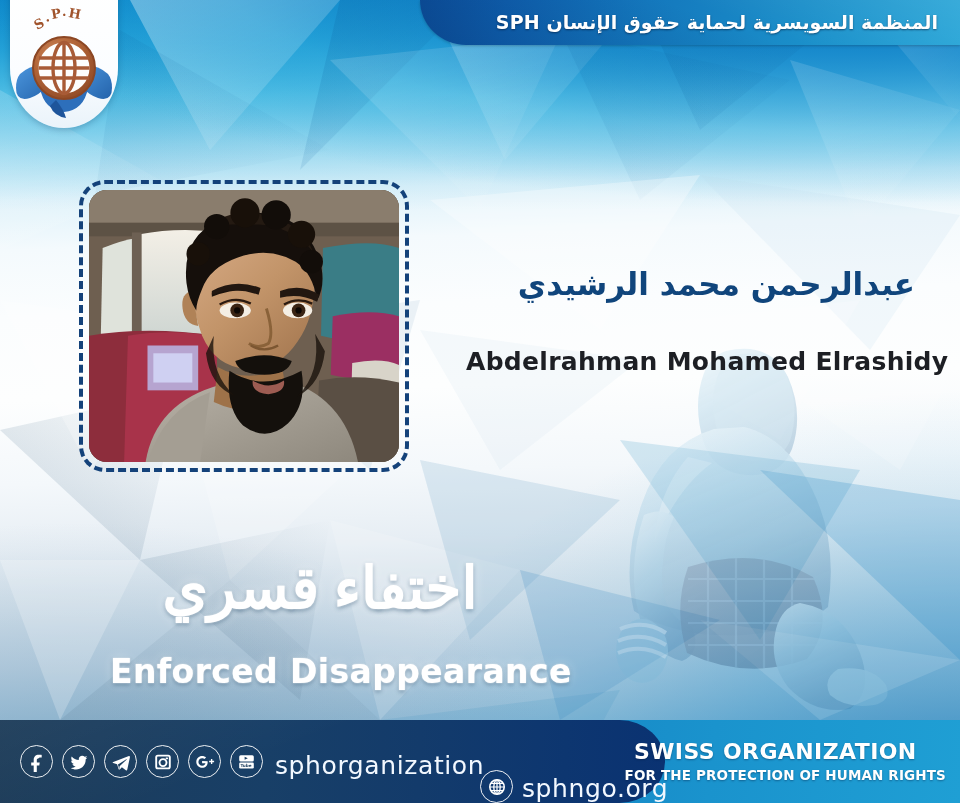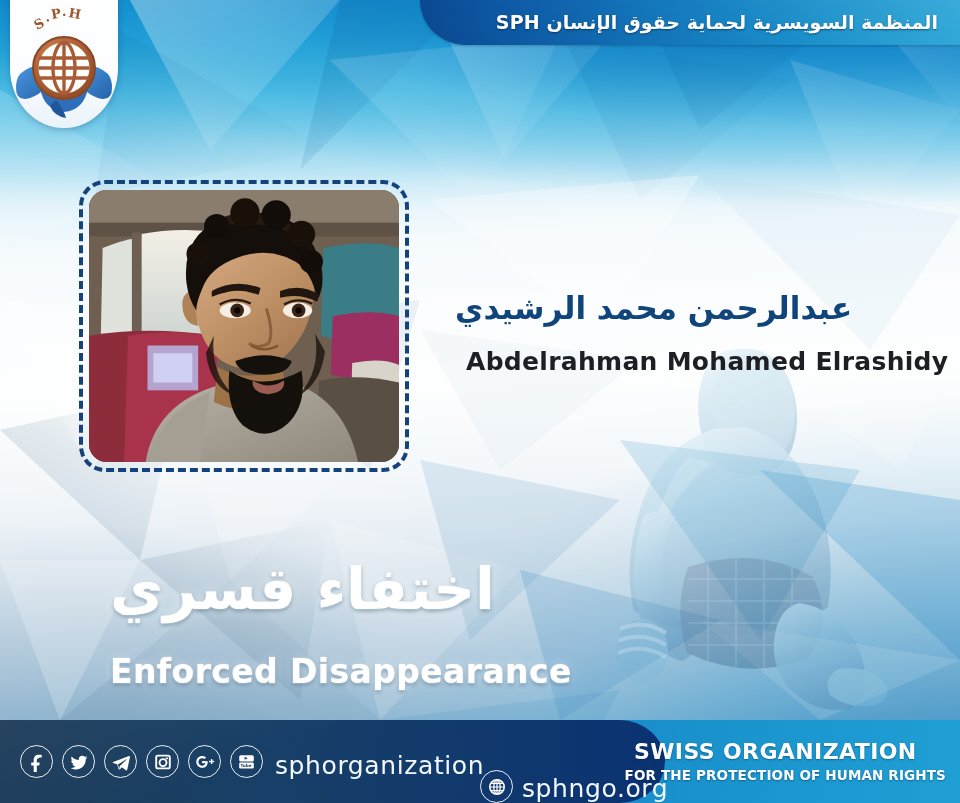--- a/index.html
+++ b/index.html
@@ -118,13 +118,13 @@
 
   
   .name-ar{
-    position:absolute;left:455px;top:290px;
+    position:absolute;left:455px;top:266px;
     width:460px;
     color:#10457c;
     font-size:31px;
     font-weight:bold;
     direction:rtl;
-    text-align:left;
+    text-align:right;
     letter-spacing:0;
     white-space:nowrap;
   }

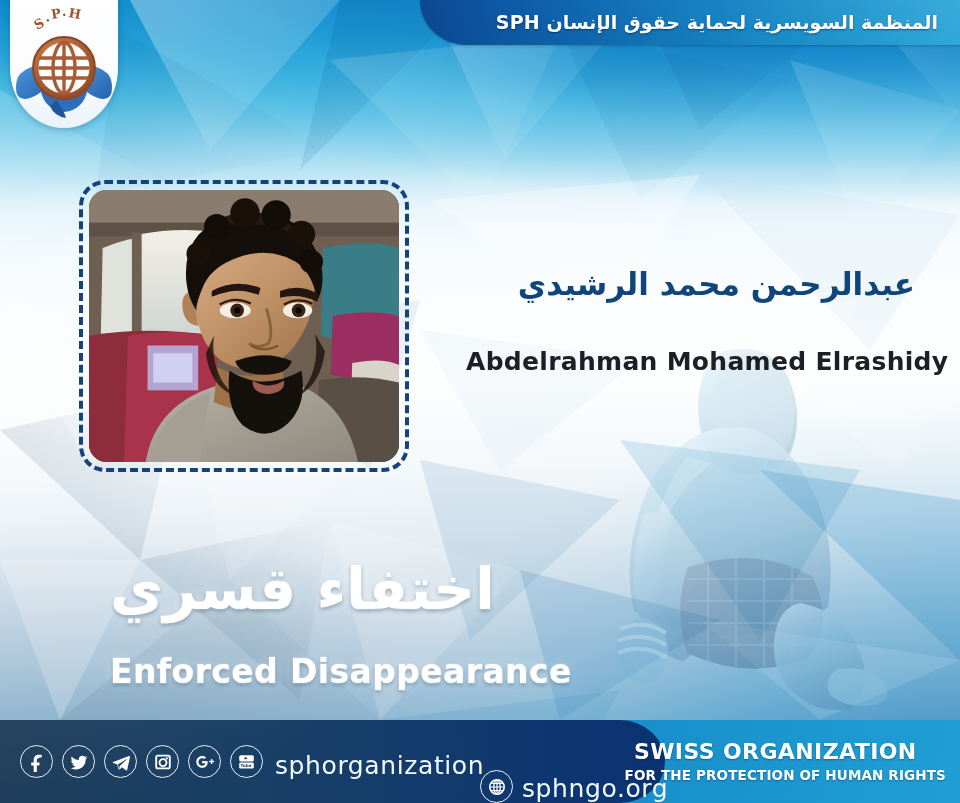--- a/index.html
+++ b/index.html
@@ -142,7 +142,7 @@
   .headline-ar{
     position:absolute;left:110px;top:560px;
     width:420px;
-    text-align:left;
+    text-align:center;
     direction:rtl;
     color:#ffffff;
     font-size:58px;
@@ -153,6 +153,7 @@
       0 2px 4px rgba(30,70,105,.45),
       0 0 14px rgba(255,255,255,.45);
     white-space:nowrap;
+    font-family:Liberation Serif, serif;
   }
   .headline-en{
     position:absolute;left:110px;top:652px;

